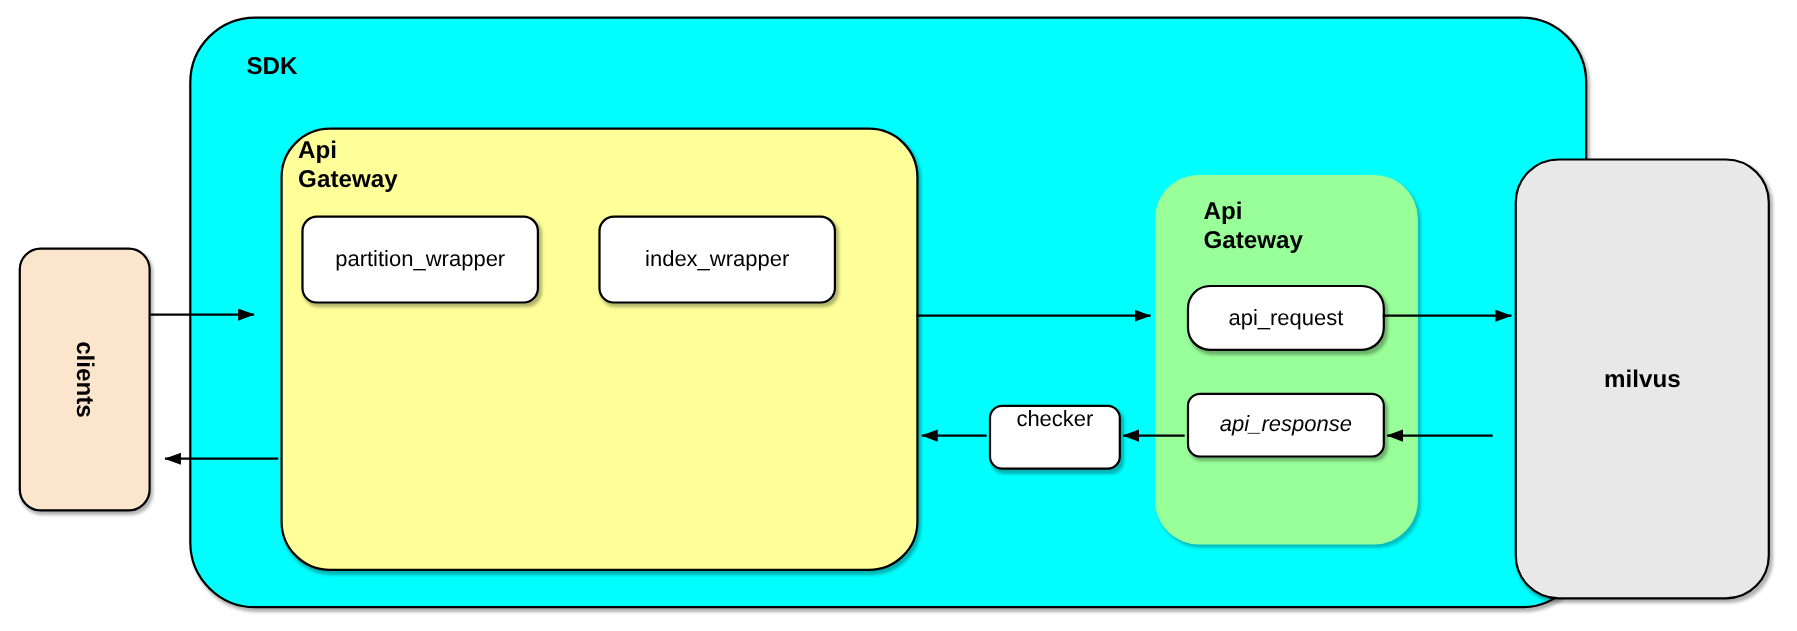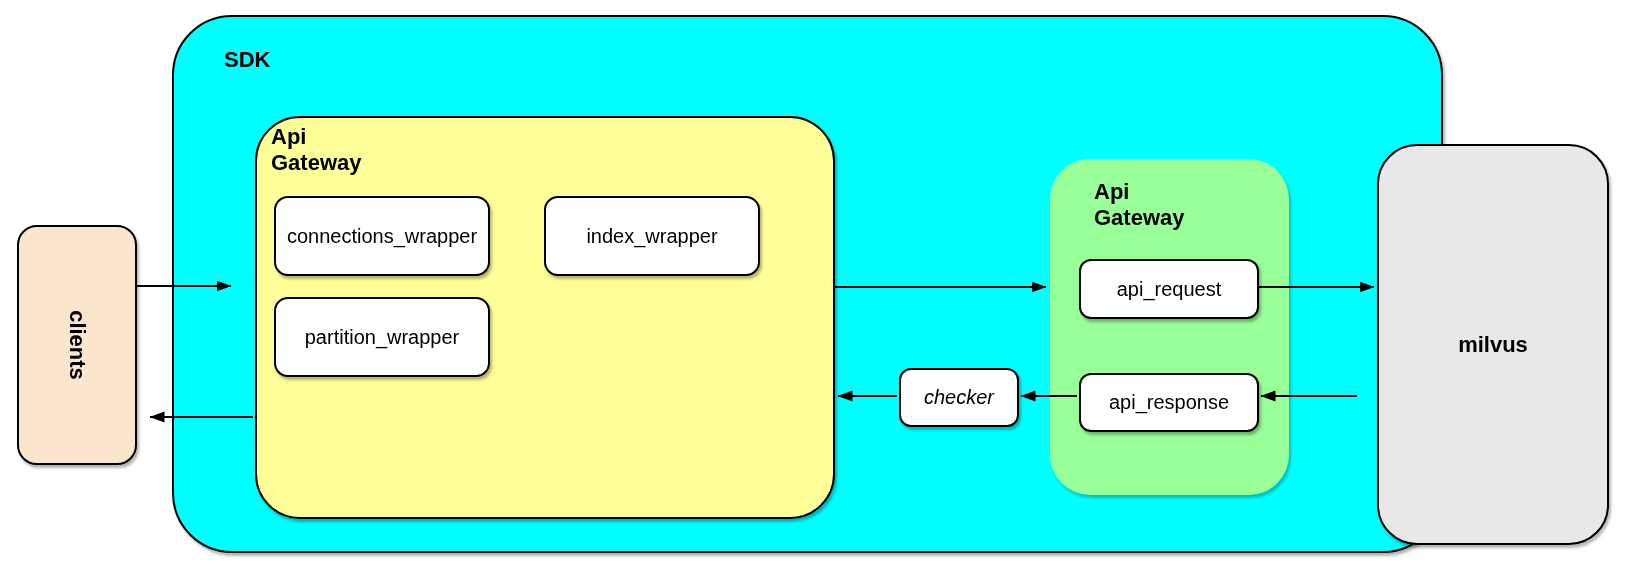--- a/index.html
+++ b/index.html
@@ -92,7 +92,6 @@
         <div>Gateway</div>
       </div>
       <div class="module-grid">
-        <div class="module">connections_wrapper</div>
         <div class="module">index_wrapper</div>
         <div class="module">partition_wrapper</div>
       </div>

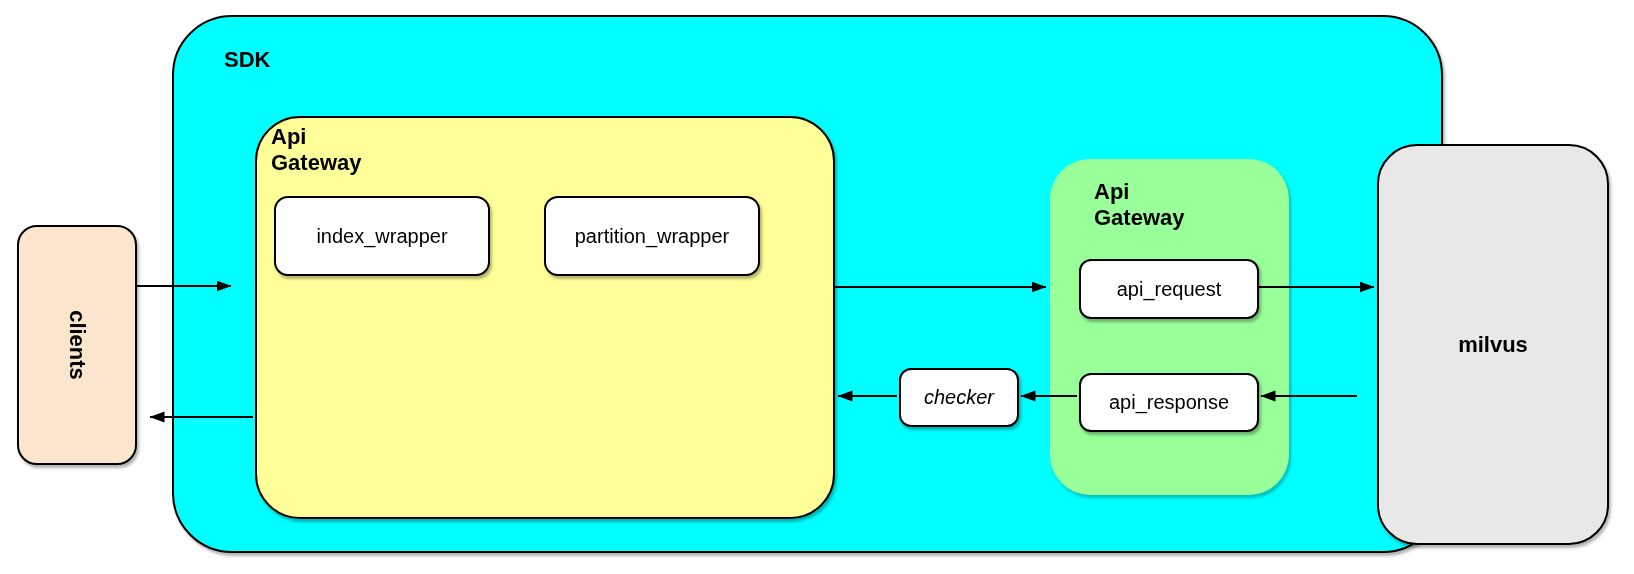--- a/index.html
+++ b/index.html
@@ -92,8 +92,8 @@
         <div>Gateway</div>
       </div>
       <div class="module-grid">
+        <div class="module">partition_wrapper</div>
         <div class="module">index_wrapper</div>
-        <div class="module">partition_wrapper</div>
       </div>
     </div>
 

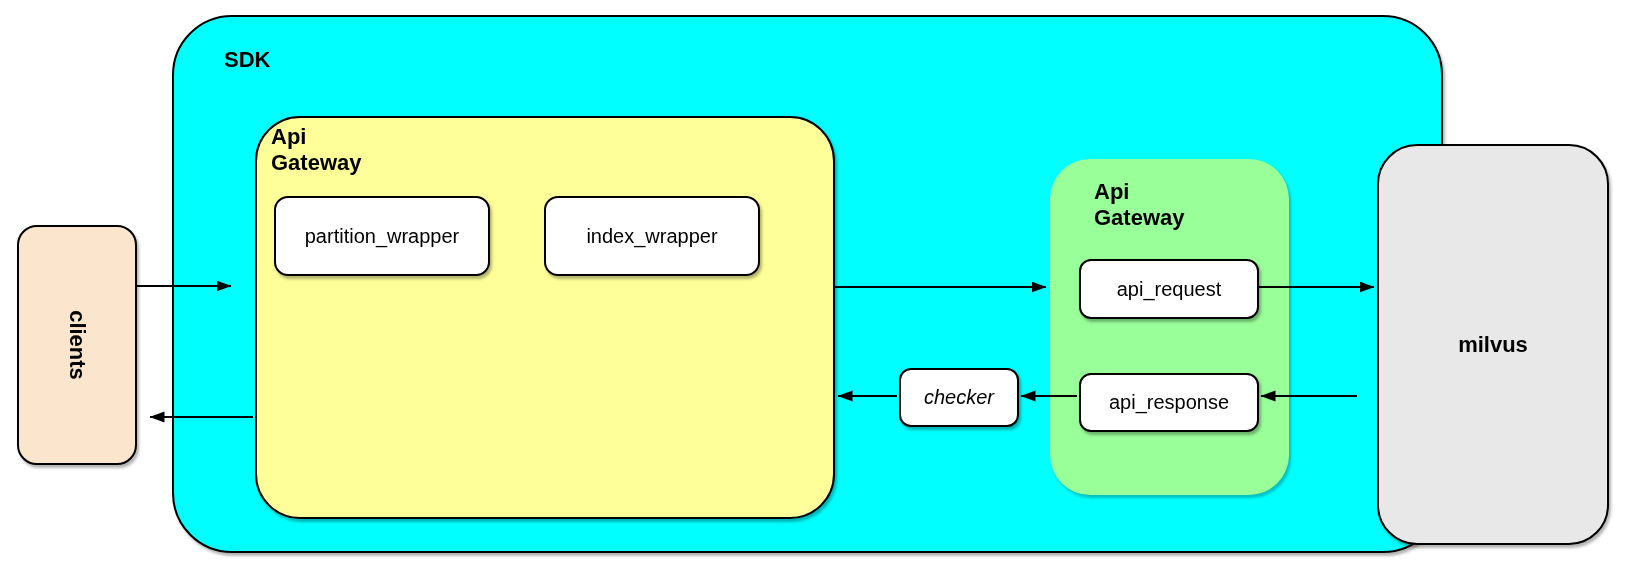--- a/index.html
+++ b/index.html
@@ -63,7 +63,7 @@
     display:flex;align-items:center;justify-content:center;font-size:20px;
     box-shadow:2px 3px 3px rgba(0,0,0,0.30);
   }
-  .api-request{top:100px;height:60px;}
+  .api-request{top:100px;height:60px;border-radius:21px;}
   .api-response{top:214px;height:59px;}
 
   

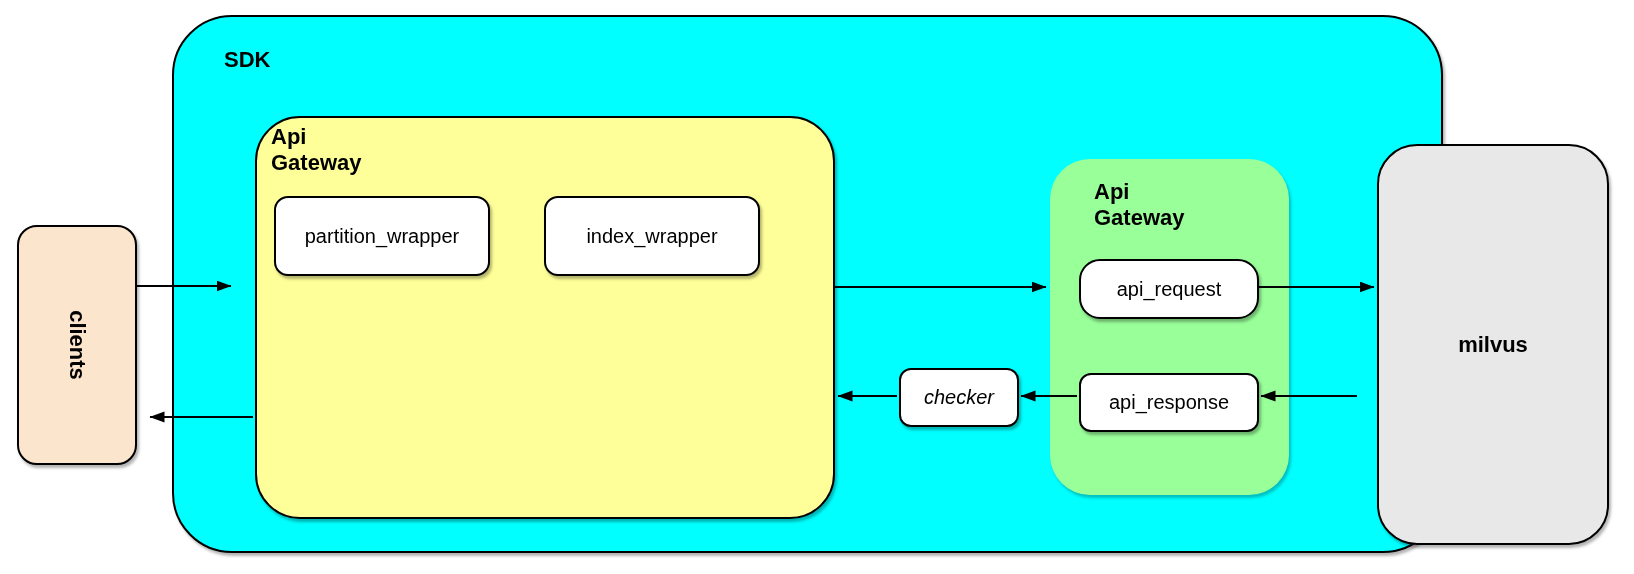--- a/index.html
+++ b/index.html
@@ -47,8 +47,8 @@
   
   .checker{
     left:725px;top:351px;width:120px;height:59px;border-radius:12px;background:var(--module-fill);
-    display:flex;align-items:center;justify-content:center;font-size:20px;position:absolute;
-    border:2px solid var(--border);box-sizing:border-box;box-shadow:2px 3px 3px rgba(0,0,0,0.30);font-style:italic;
+    display:flex;align-items:flex-start;justify-content:center;font-size:20px;position:absolute;
+    border:2px solid var(--border);box-sizing:border-box;box-shadow:2px 3px 3px rgba(0,0,0,0.30);
   }
 
   

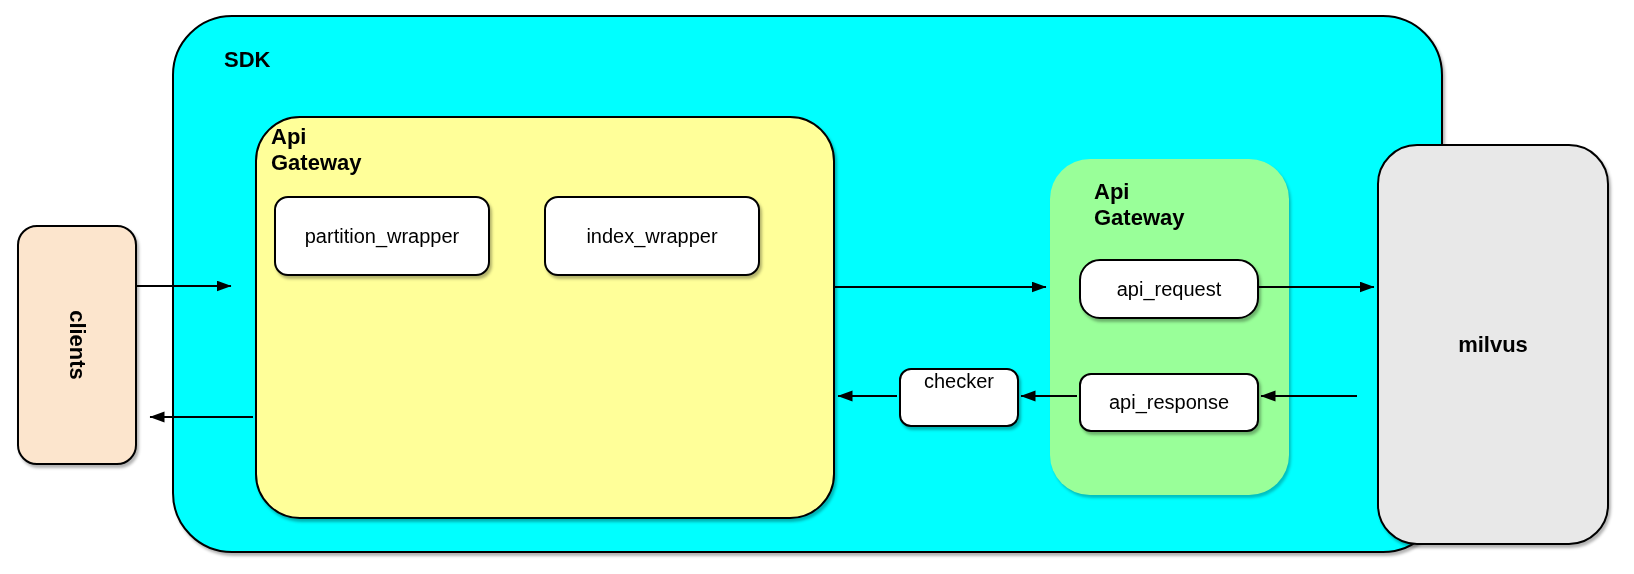--- a/index.html
+++ b/index.html
@@ -64,7 +64,7 @@
     box-shadow:2px 3px 3px rgba(0,0,0,0.30);
   }
   .api-request{top:100px;height:60px;border-radius:21px;}
-  .api-response{top:214px;height:59px;}
+  .api-response{top:198px;height:59px;font-style:italic;}
 
   
   .milvus{

